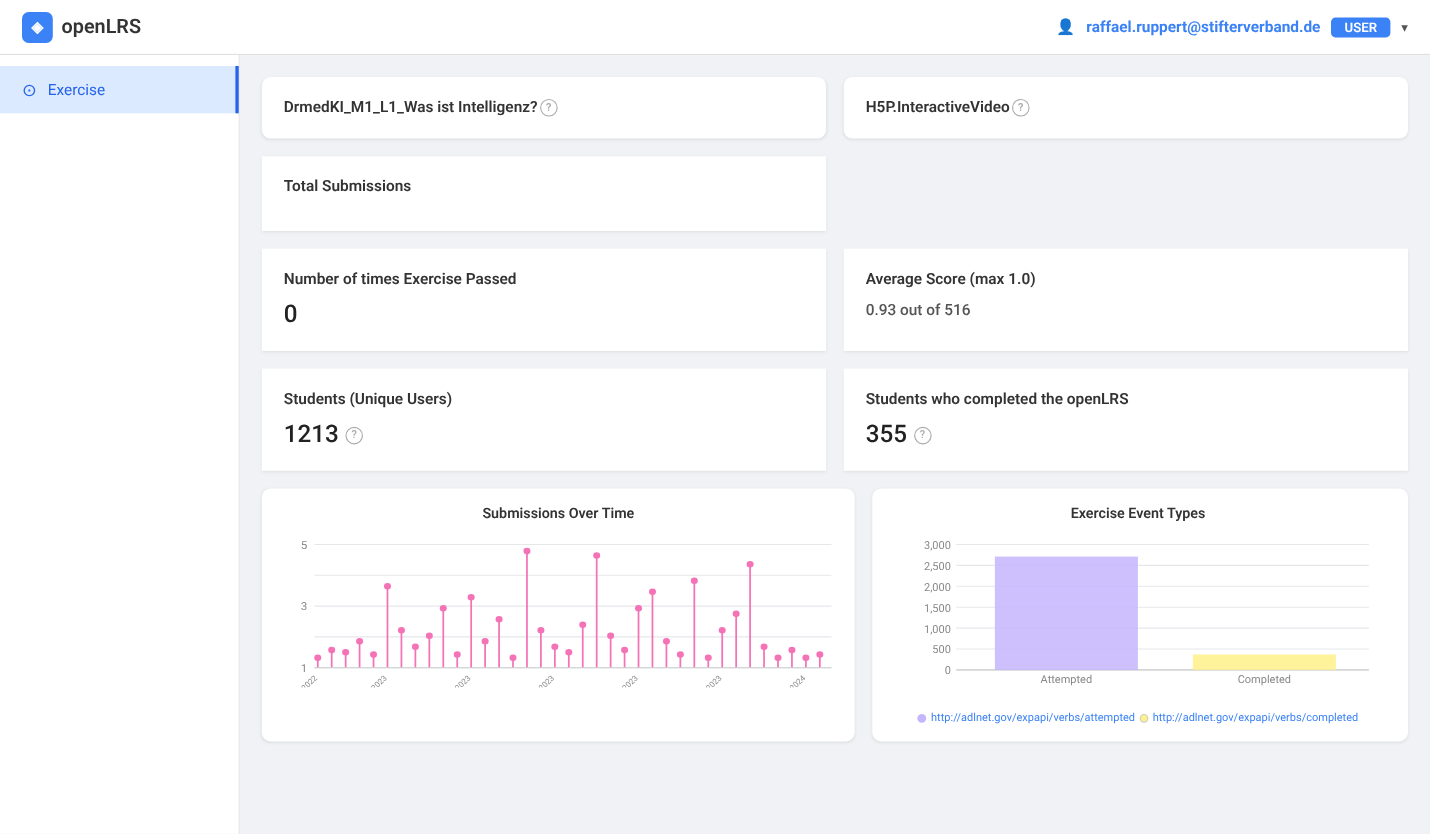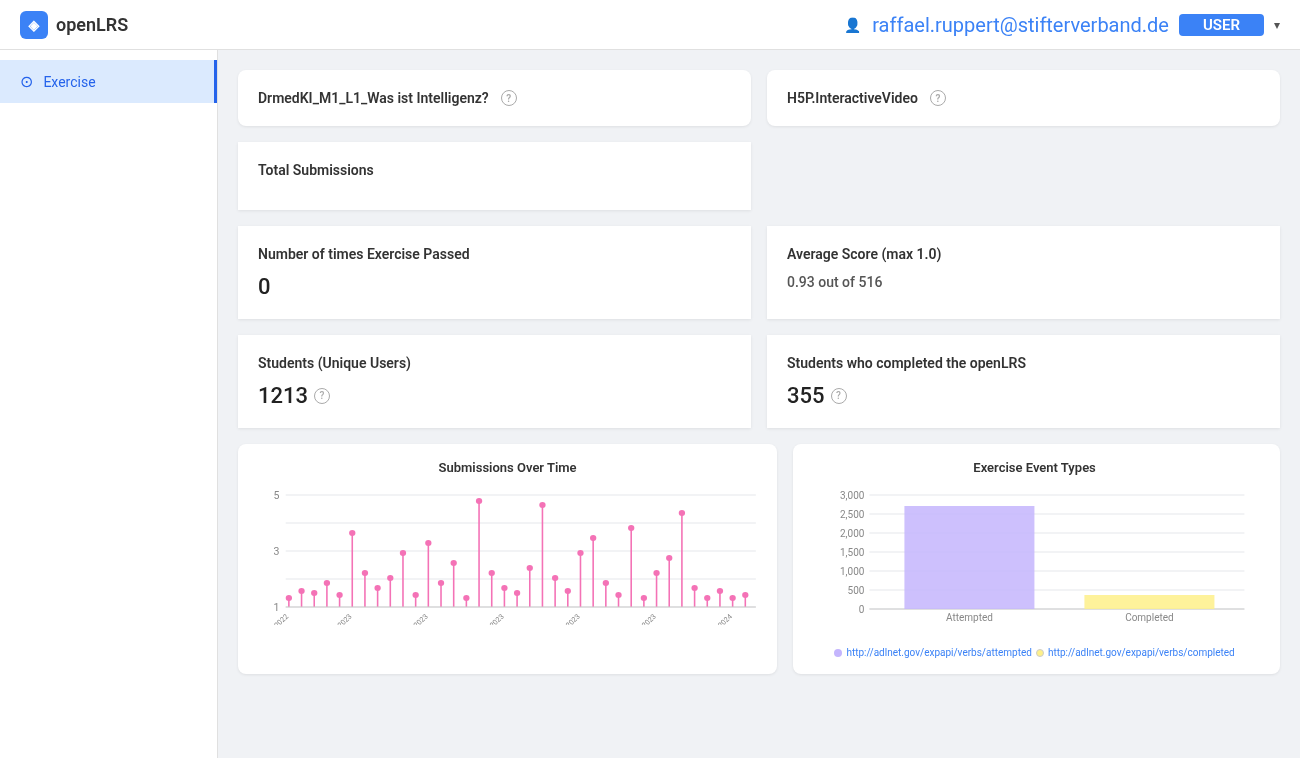--- a/index.html
+++ b/index.html
@@ -41,7 +41,8 @@
     }
     .user-email {
       color: #3b82f6;
-      font-size: 20px;
+      font-size: 14px;
+      font-weight: bold;
     }
     .user-badge {
       background: #3b82f6;

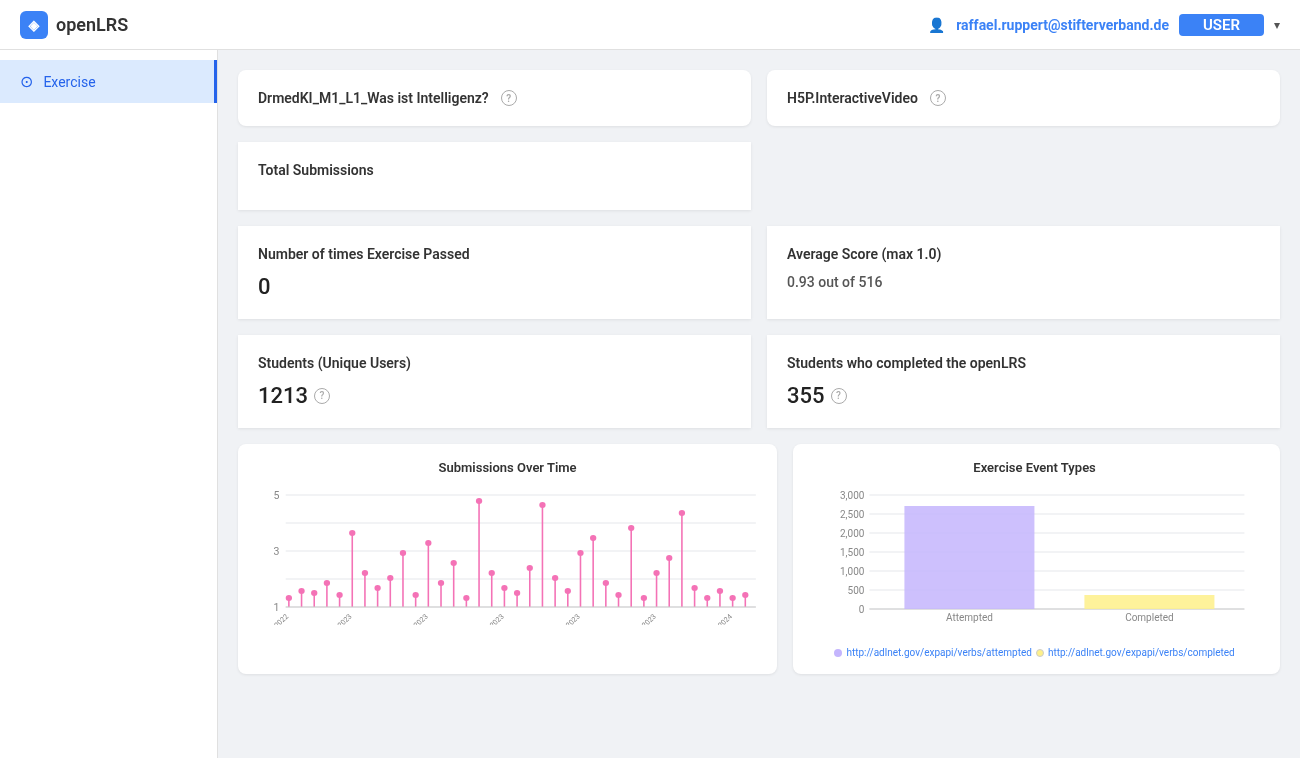--- a/index.html
+++ b/index.html
@@ -47,8 +47,8 @@
     .user-badge {
       background: #3b82f6;
       color: white;
-      font-size: 15px;
-      padding: 2px 24px;
+      font-size: 12px;
+      padding: 2px 12px;
       border-radius: 4px;
       font-weight: 600;
     }

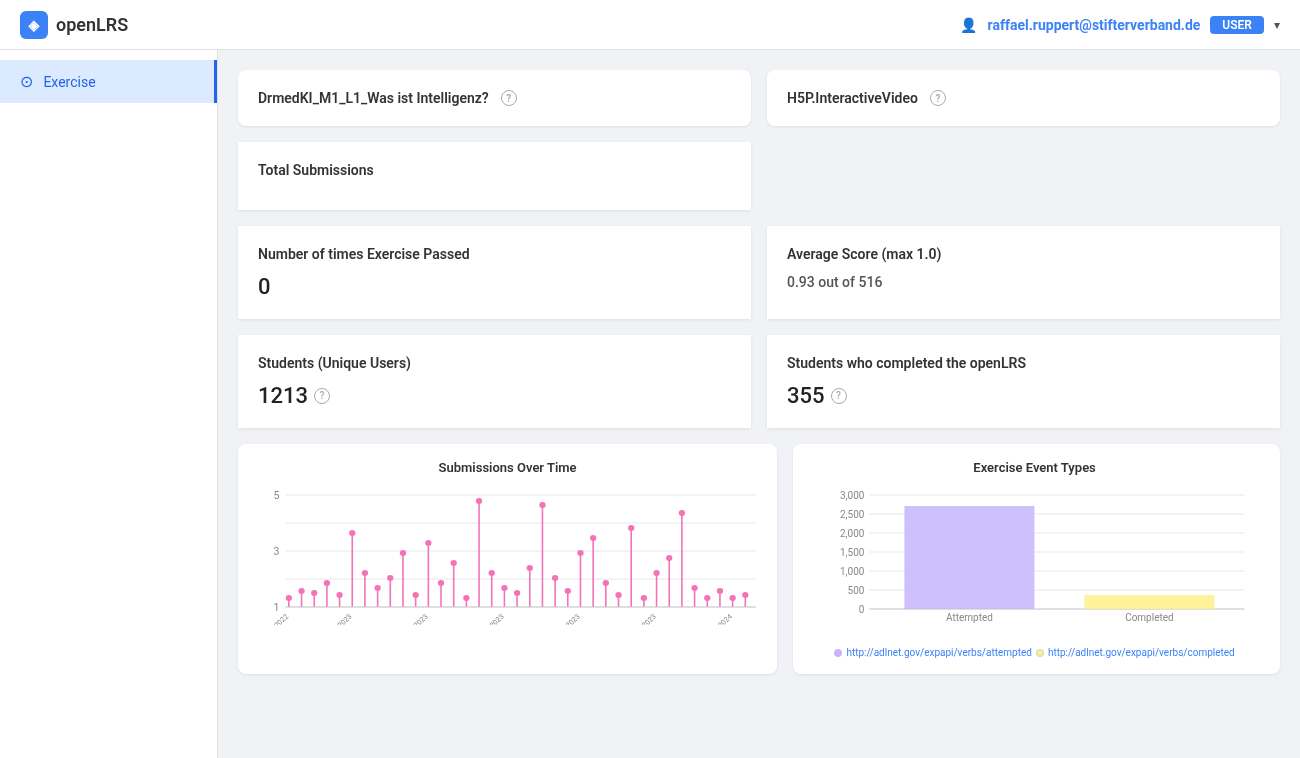--- a/index.html
+++ b/index.html
@@ -163,7 +163,7 @@
       font-weight: 600;
       display: flex;
       align-items: flex-end;
-      gap: 12px;
+      gap: 2px;
     }
 
     

